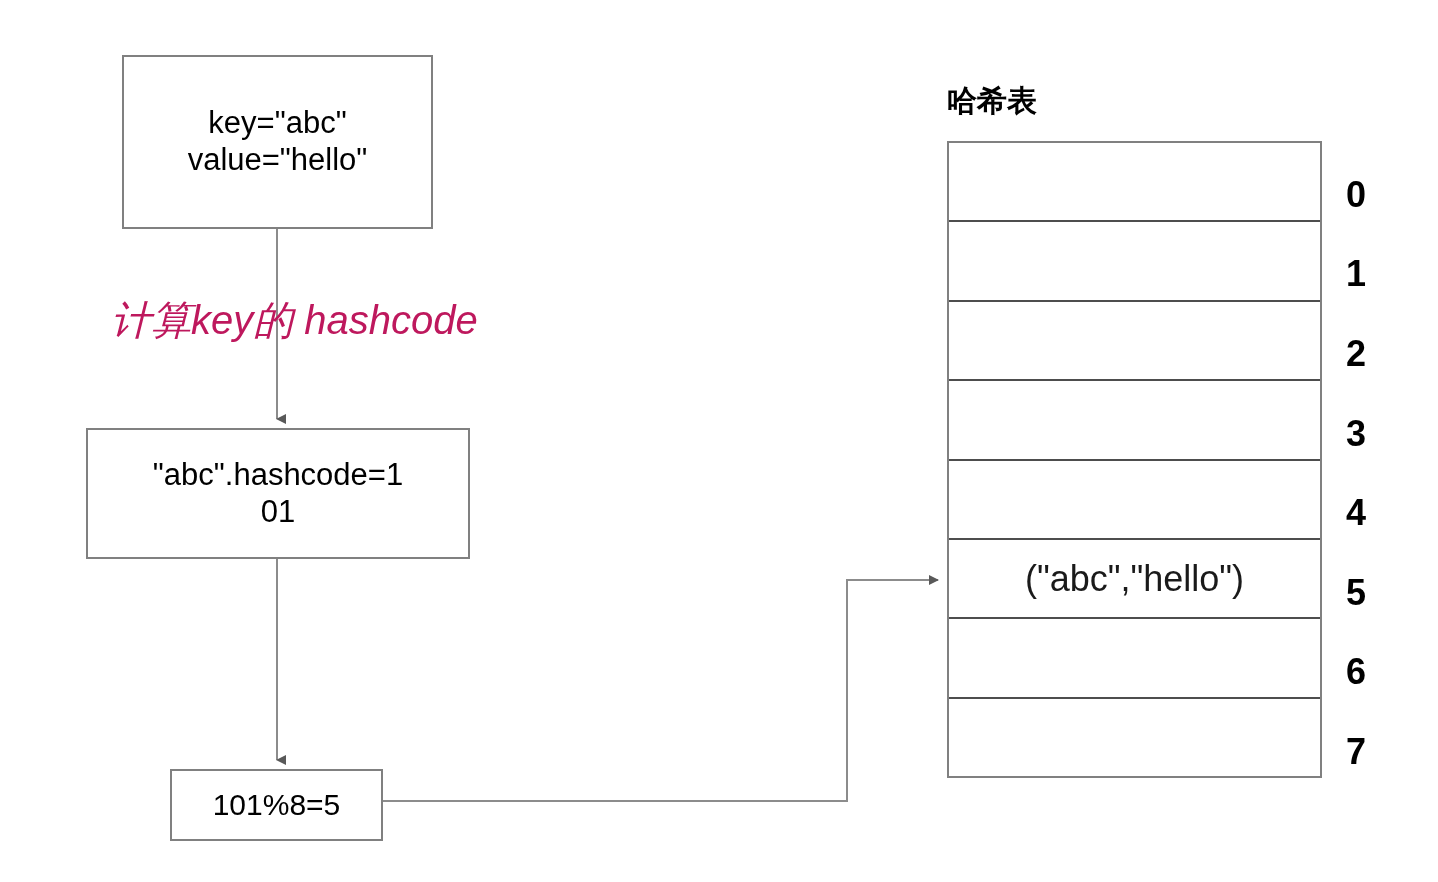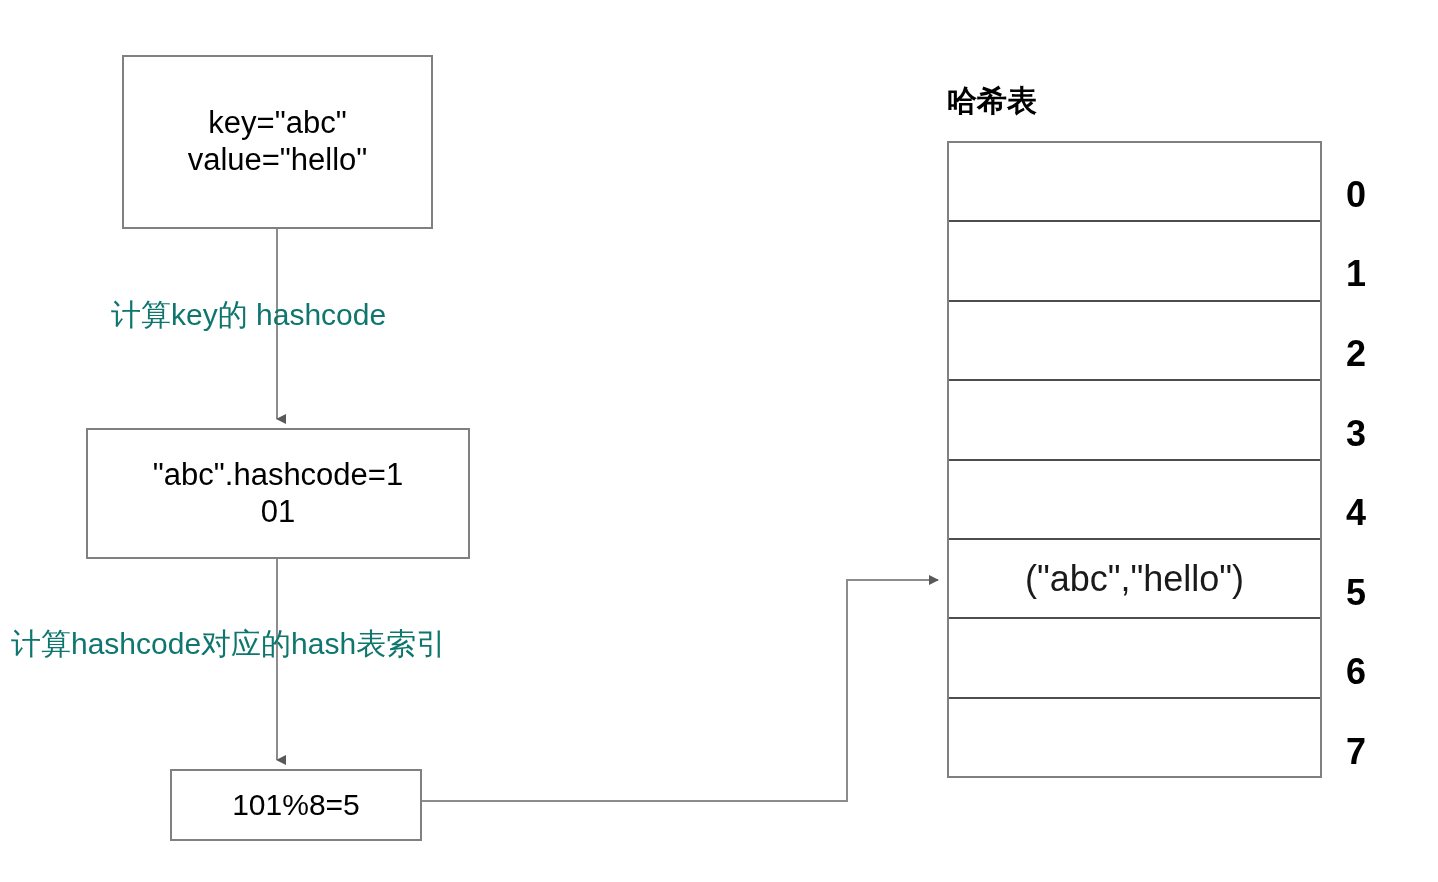--- a/index.html
+++ b/index.html
@@ -63,10 +63,11 @@
   
   .edge-label {
     position: absolute;
-    font-size: 30px;
-    color: #0f766e;
+    font-size: 40px;
+    color: #be185d;
     white-space: nowrap;
     line-height: 1;
+    font-style: italic;
   }
   #label-hashcode {
     left: 111px;

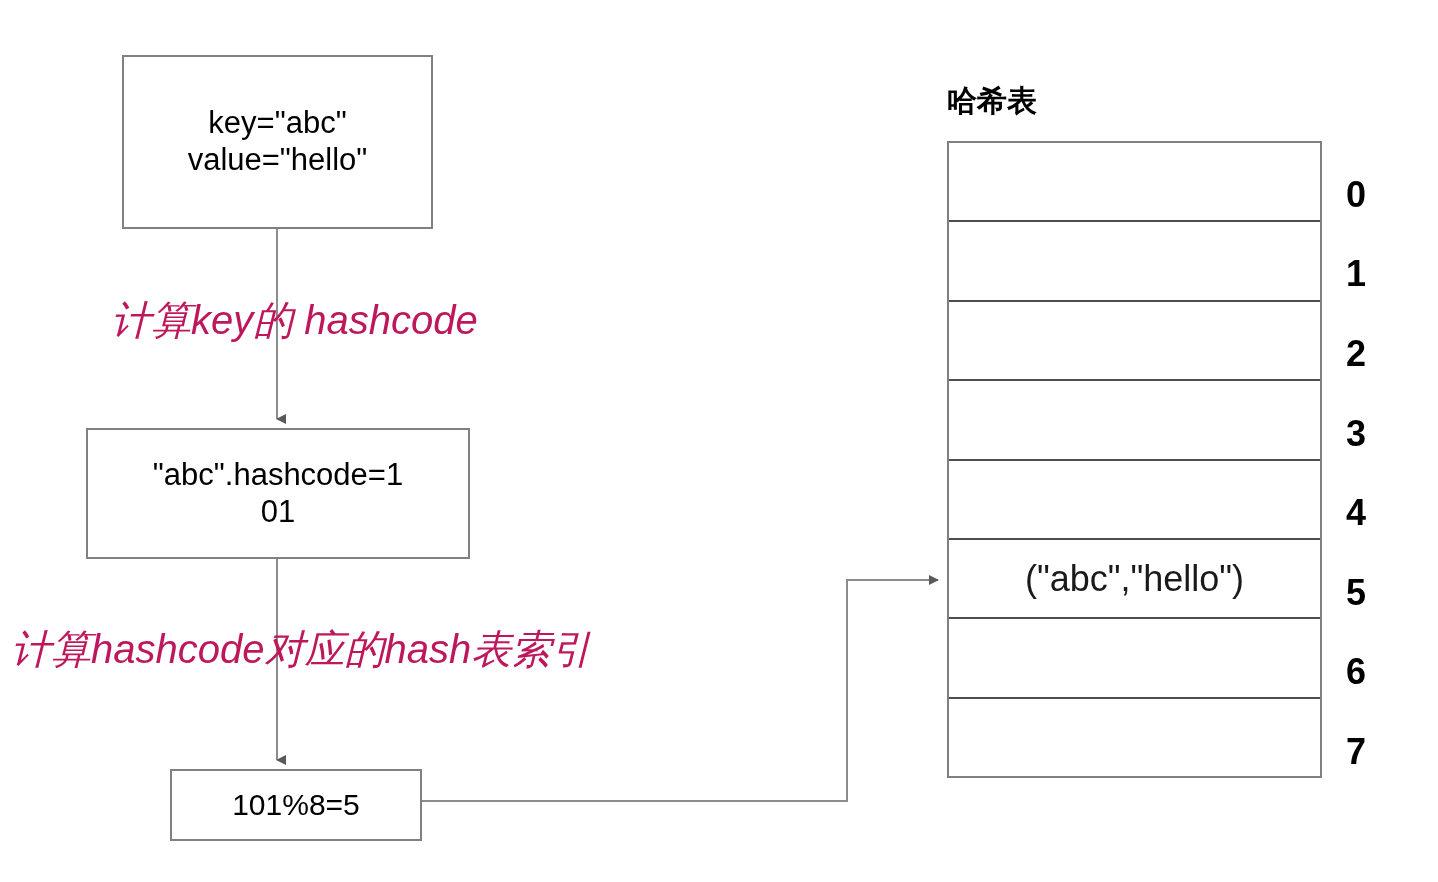--- a/index.html
+++ b/index.html
@@ -185,7 +185,6 @@
   </div>
 
   <div class="edge-label" id="label-hashcode">计算key的 hashcode</div>
-  <div class="edge-label" id="label-index">计算hashcode对应的hash表索引</div>
 
   <div id="hash-table-title">哈希表</div>
 

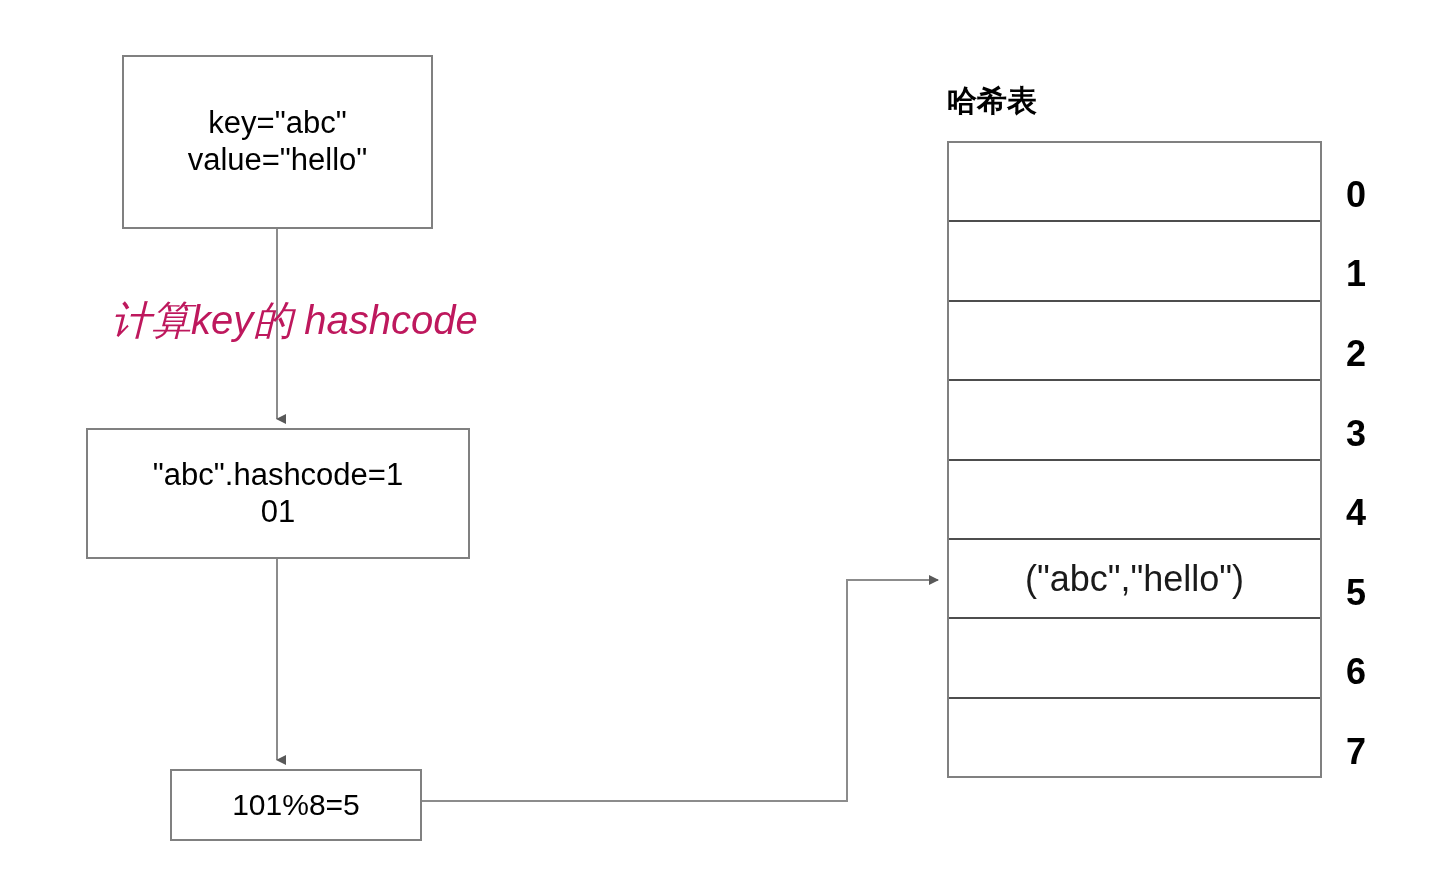--- a/index.html
+++ b/index.html
@@ -55,7 +55,7 @@
   #box-modulo {
     left: 170px;
     top: 769px;
-    width: 252px;
+    width: 213px;
     height: 72px;
     font-size: 30px;
   }

